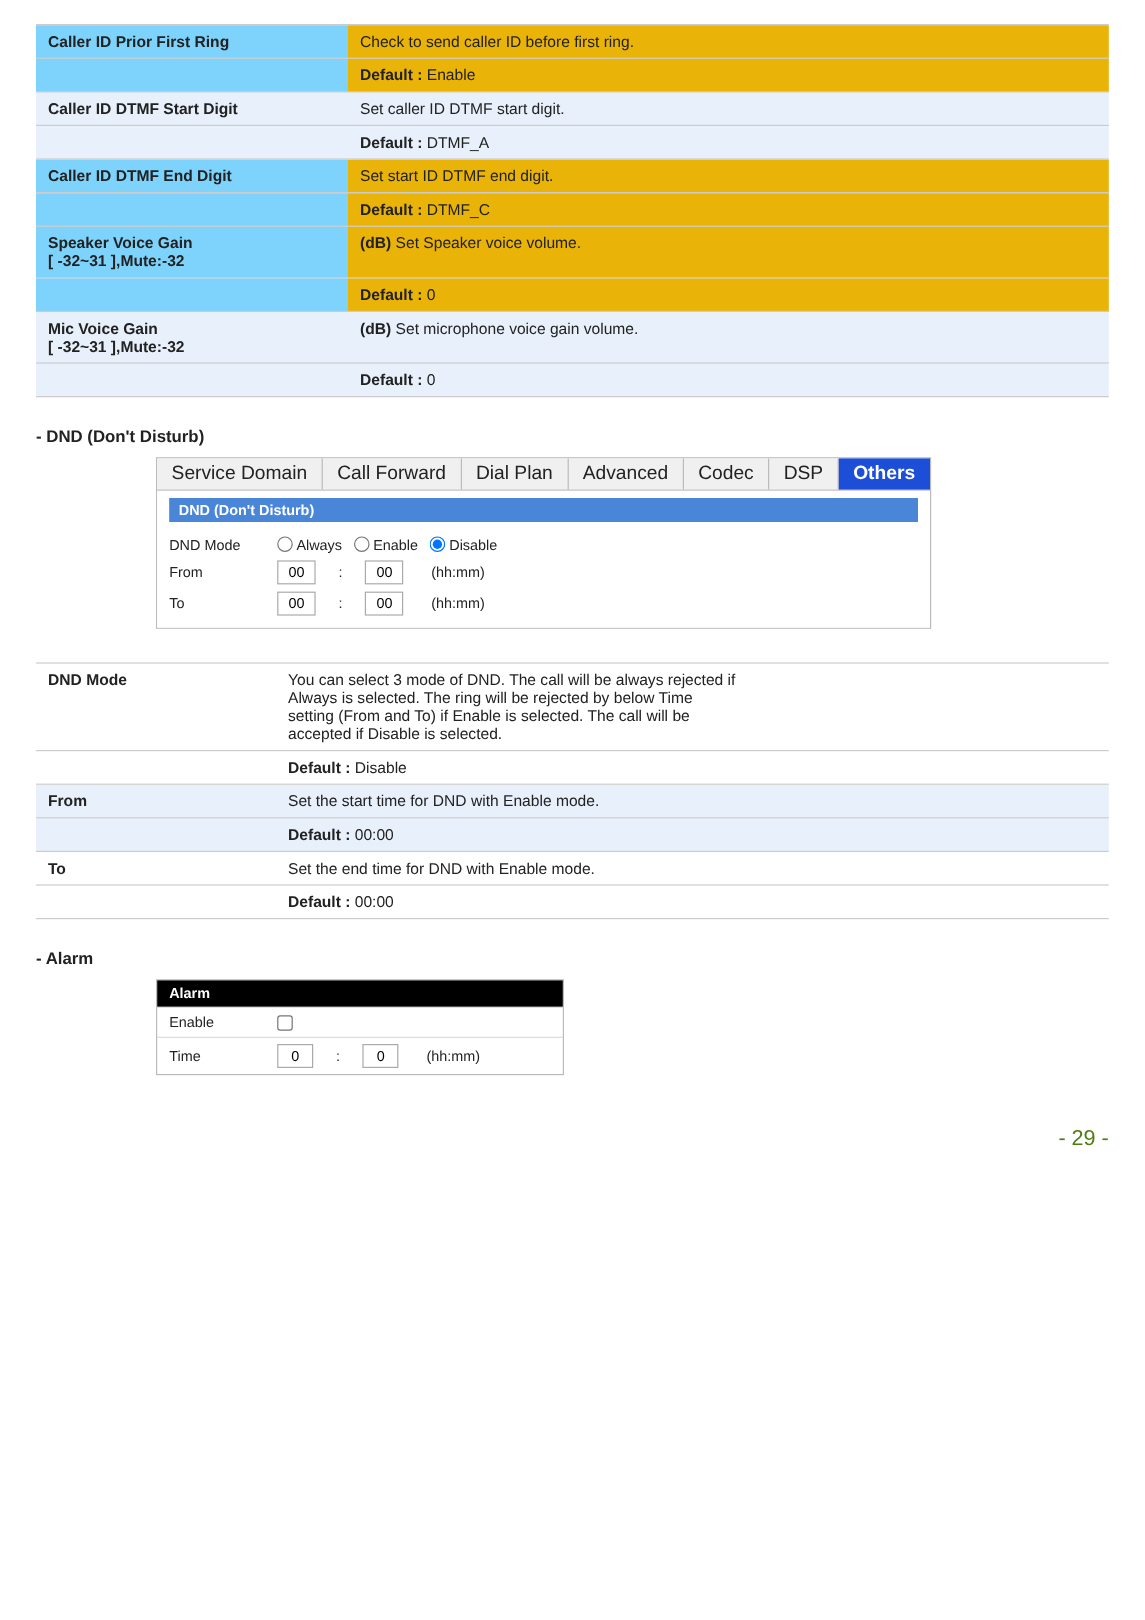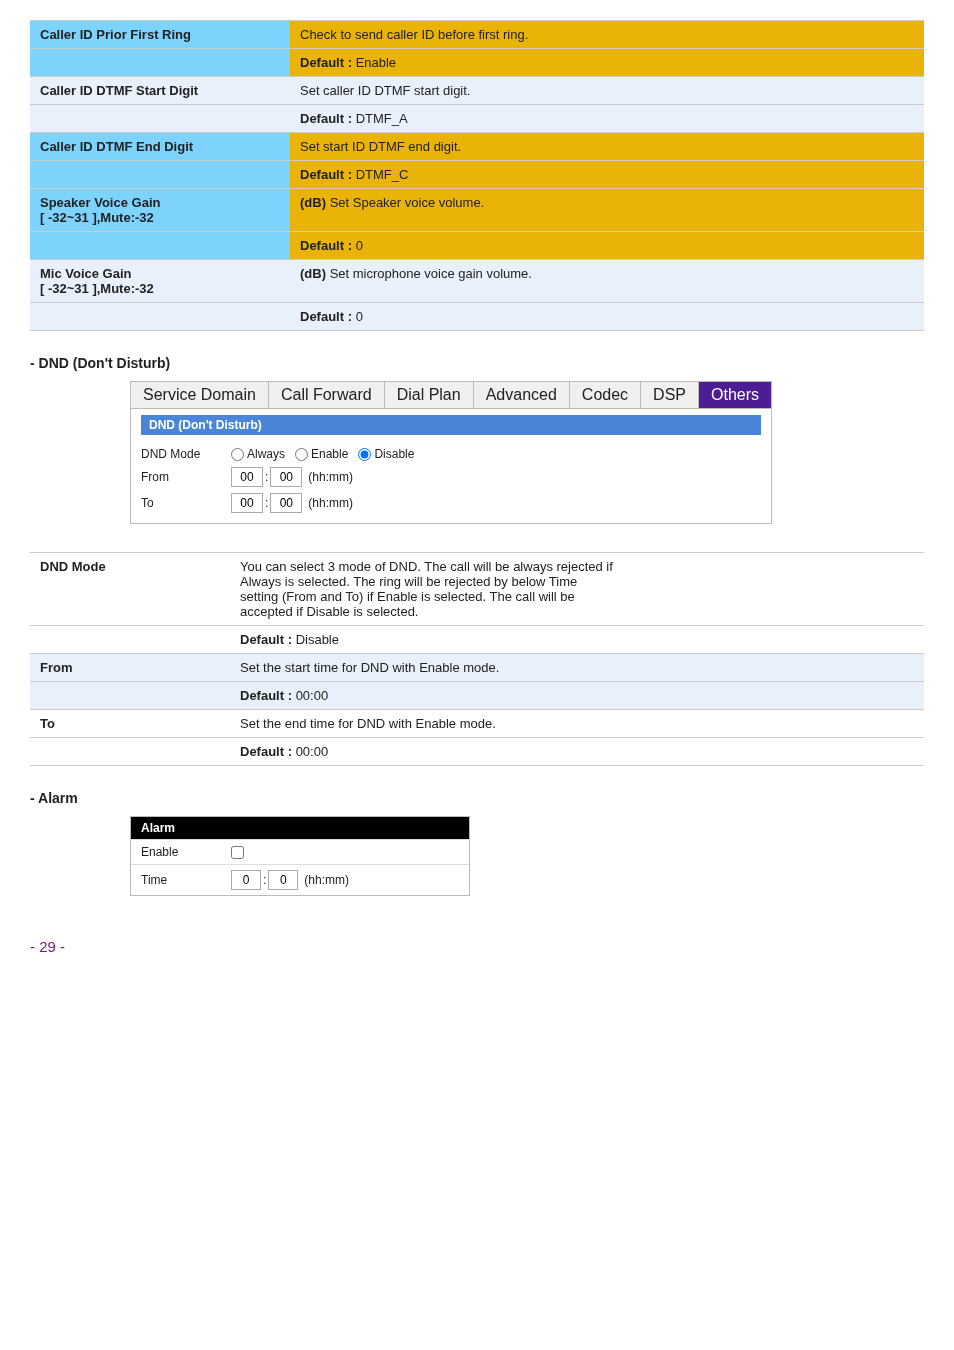--- a/index.html
+++ b/index.html
@@ -70,9 +70,9 @@
     }
     .tab-item:last-child { border-right: none; }
     .tab-item.active {
-      background: #4c1d95;
+      background: #1d4ed8;
       color: #fff;
-      font-weight: normal;
+      font-weight: bold;
     }
     .tab-content {
       padding: 6px 10px 10px 10px;

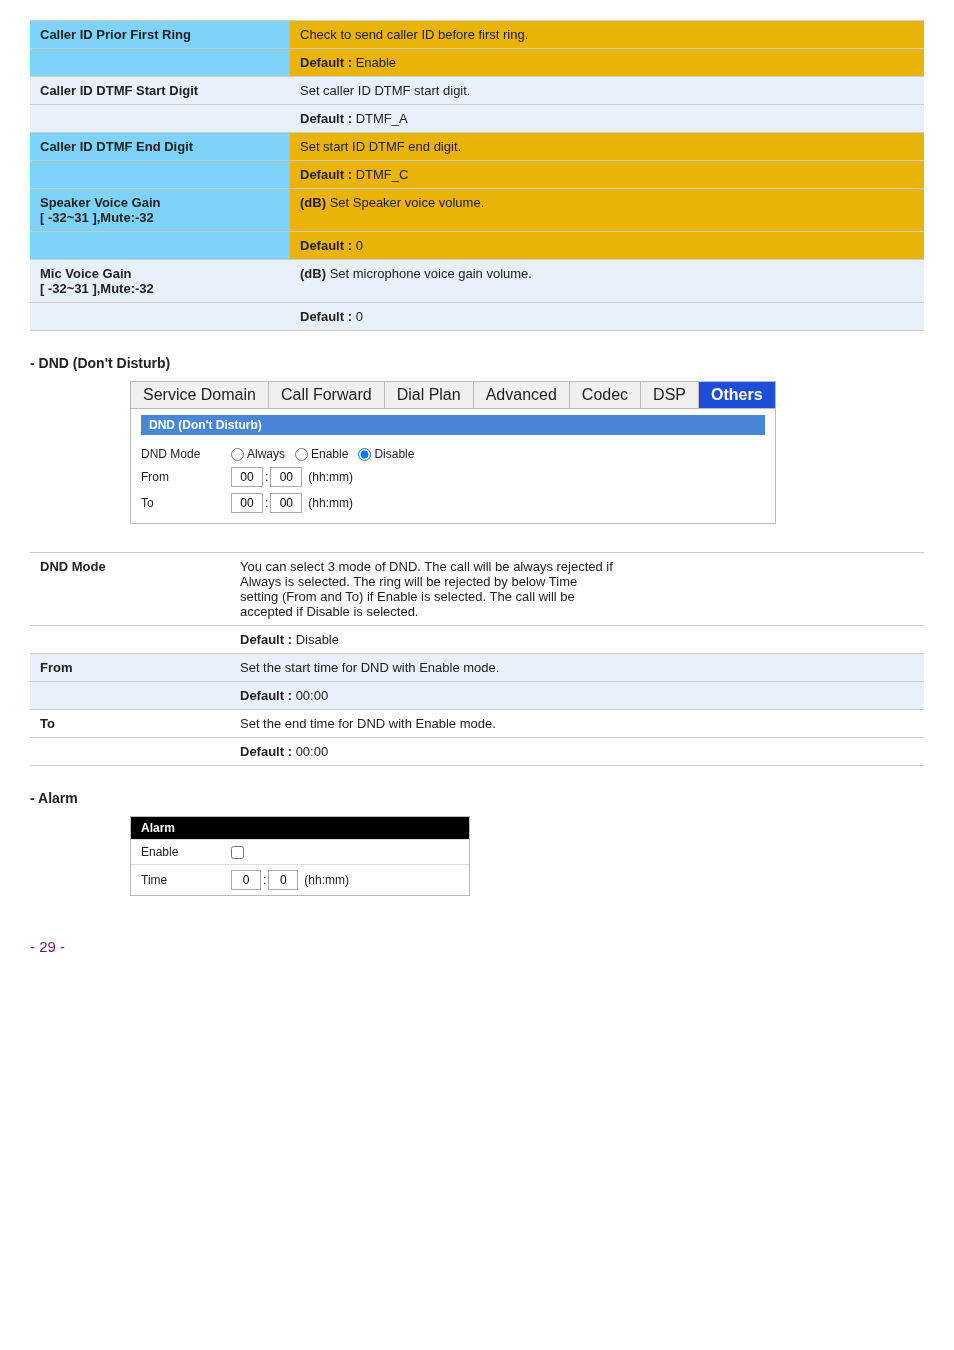--- a/index.html
+++ b/index.html
@@ -95,7 +95,7 @@
     }
     .radio-group label {
       display: flex;
-      align-items: flex-end;
+      align-items: flex-start;
       gap: 3px;
     }
     .time-input {

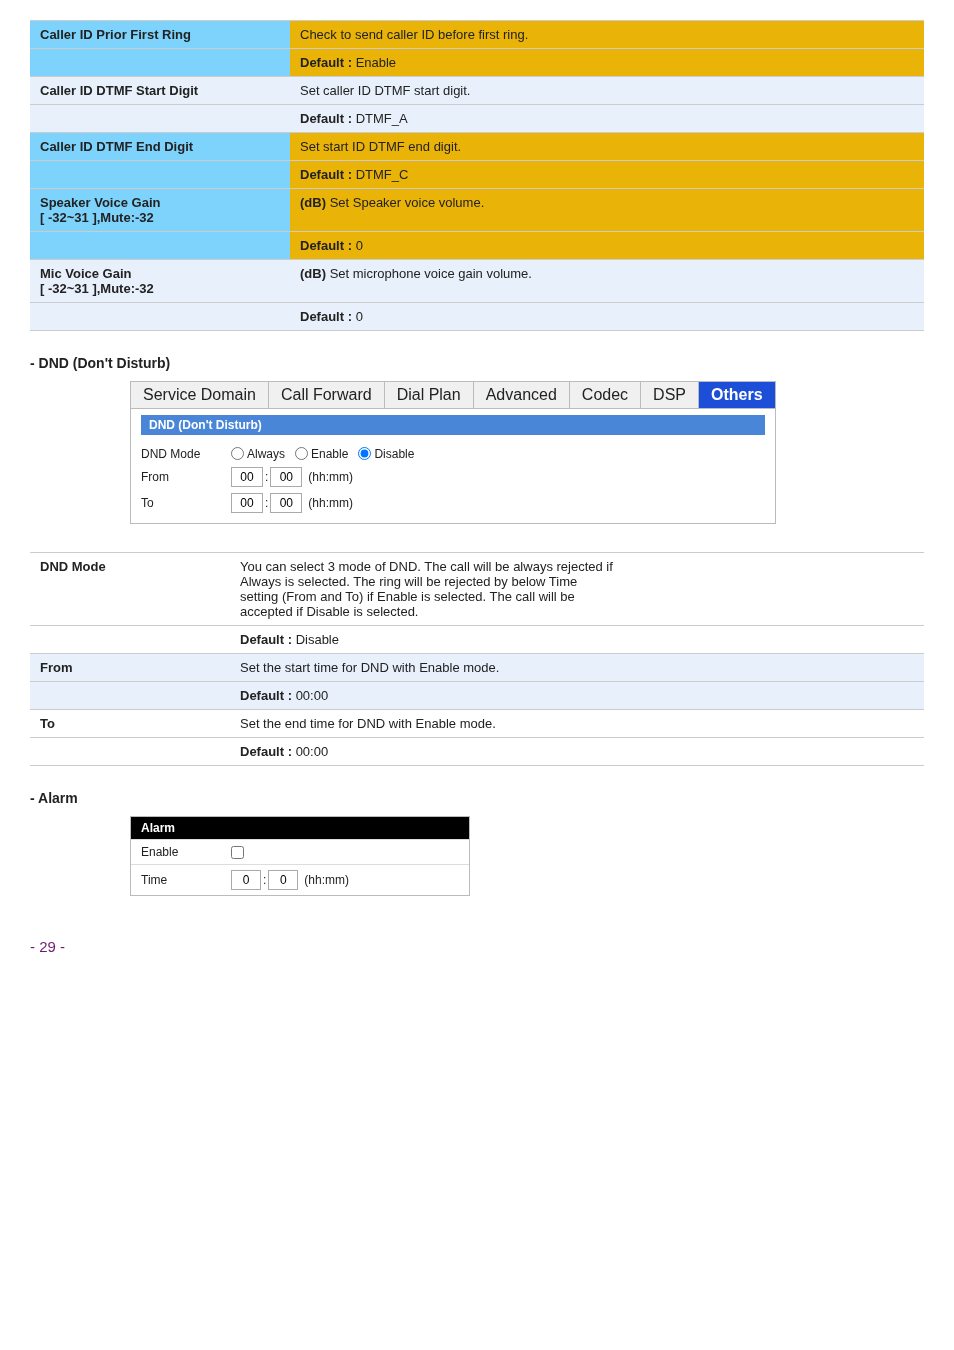--- a/index.html
+++ b/index.html
@@ -101,7 +101,7 @@
     .time-input {
       display: flex;
       align-items: center;
-      gap: 2px;
+      gap: 19px;
       font-size: 12px;
     }
     .time-input input {

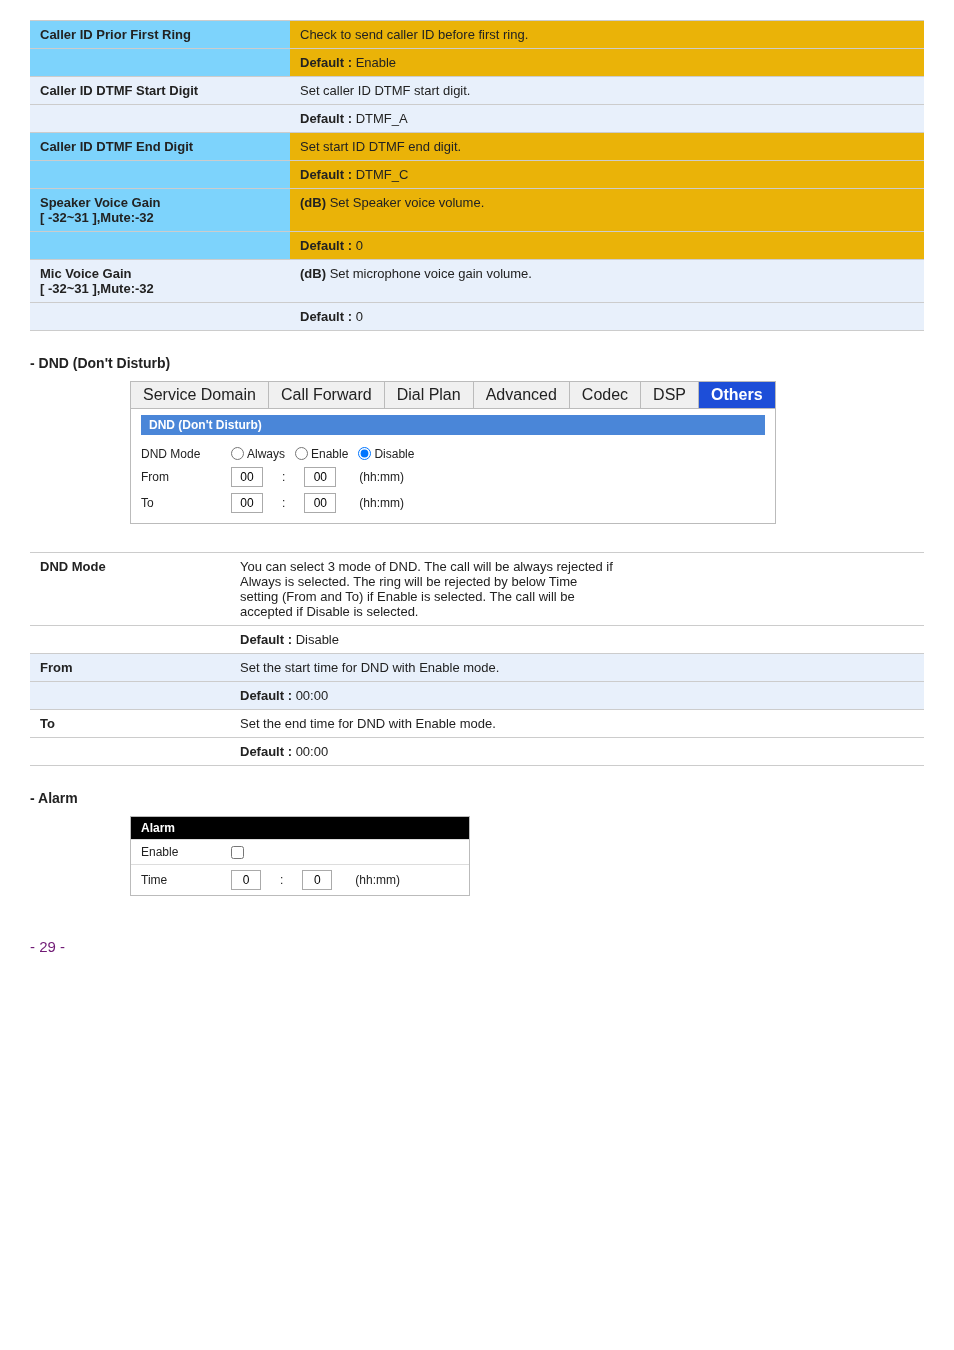--- a/index.html
+++ b/index.html
@@ -155,10 +155,10 @@
 
     
     .page-number {
-      text-align: left;
+      text-align: right;
       margin-top: 30px;
-      font-size: 15px;
-      color: #701a75;
+      font-size: 18px;
+      color: #4d7c0f;
     }
   </style>
 </head>

